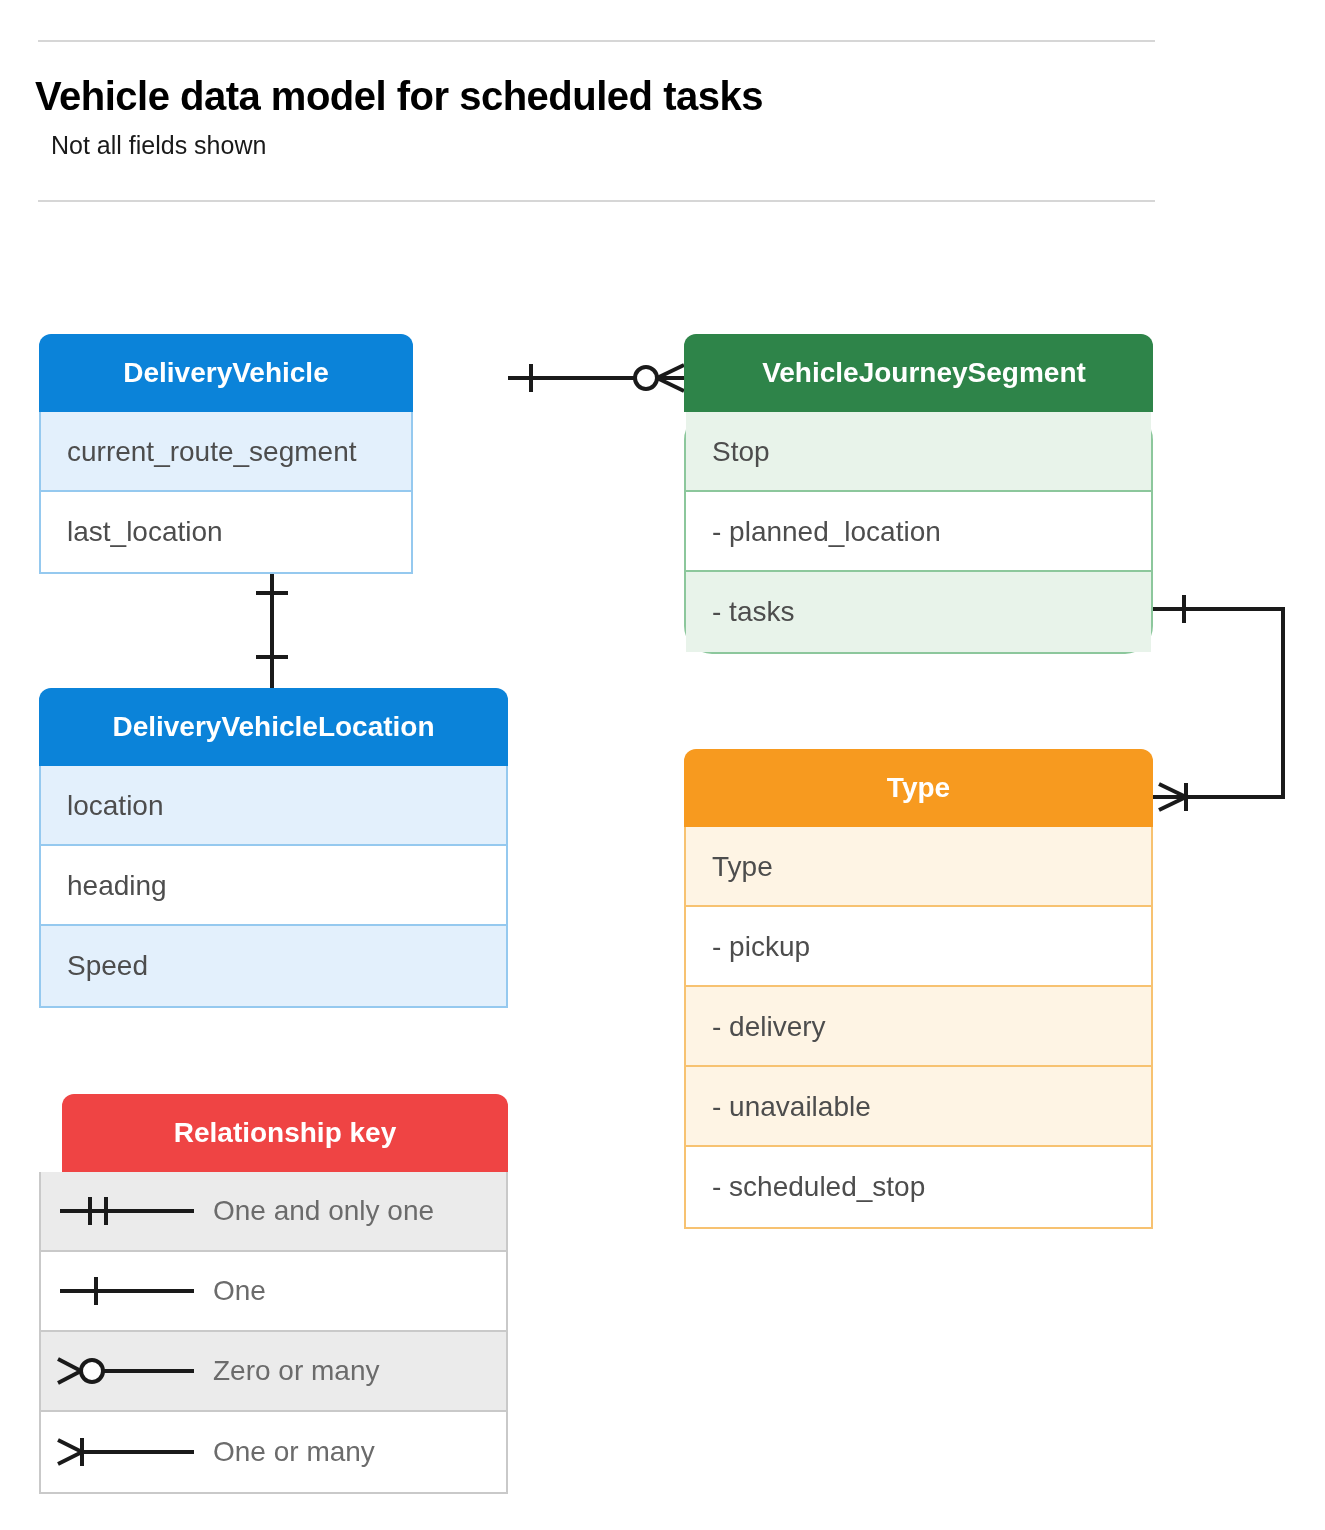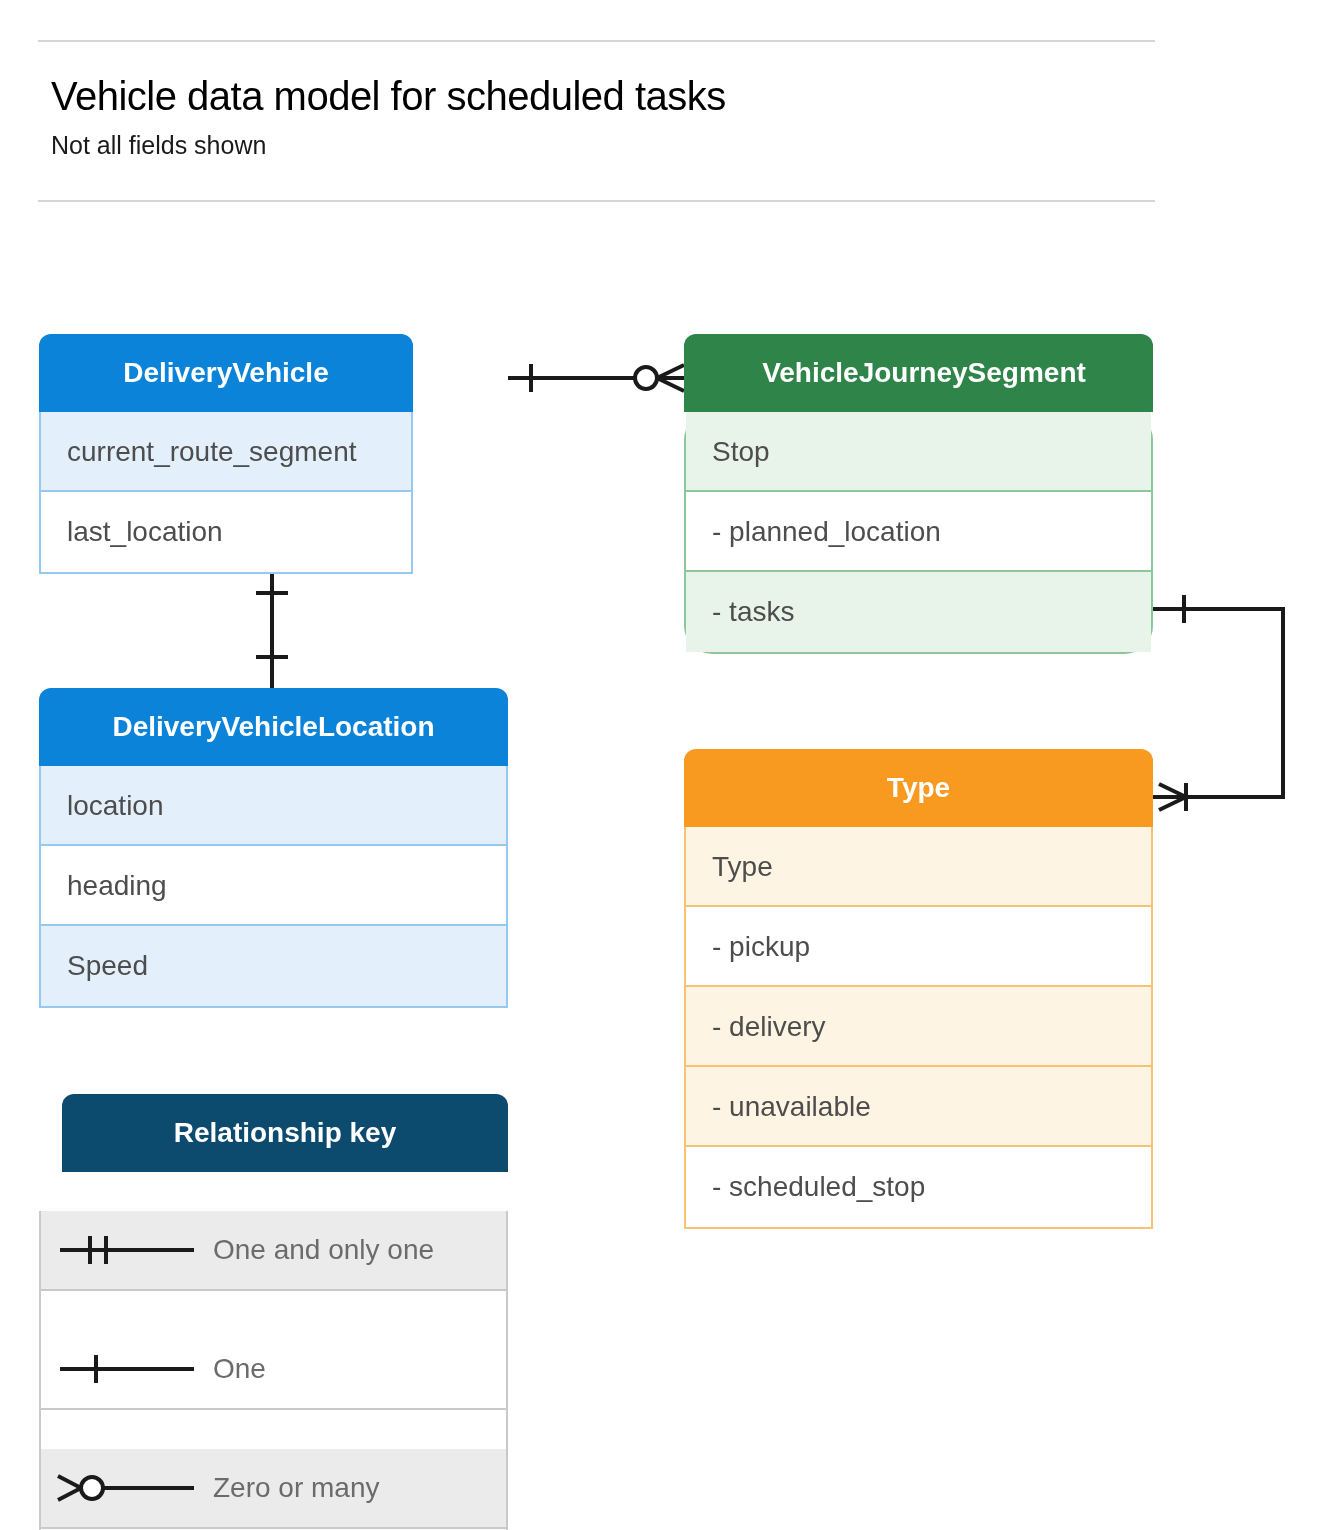--- a/index.html
+++ b/index.html
@@ -28,10 +28,10 @@
 
   #page-title {
     position: absolute;
-    left: 51px;
+    left: 35px;
     top: 74px;
     font-size: 40px;
-    font-weight: 400;
+    font-weight: 700;
     color: #000000;
     letter-spacing: -0.5px;
     white-space: nowrap;

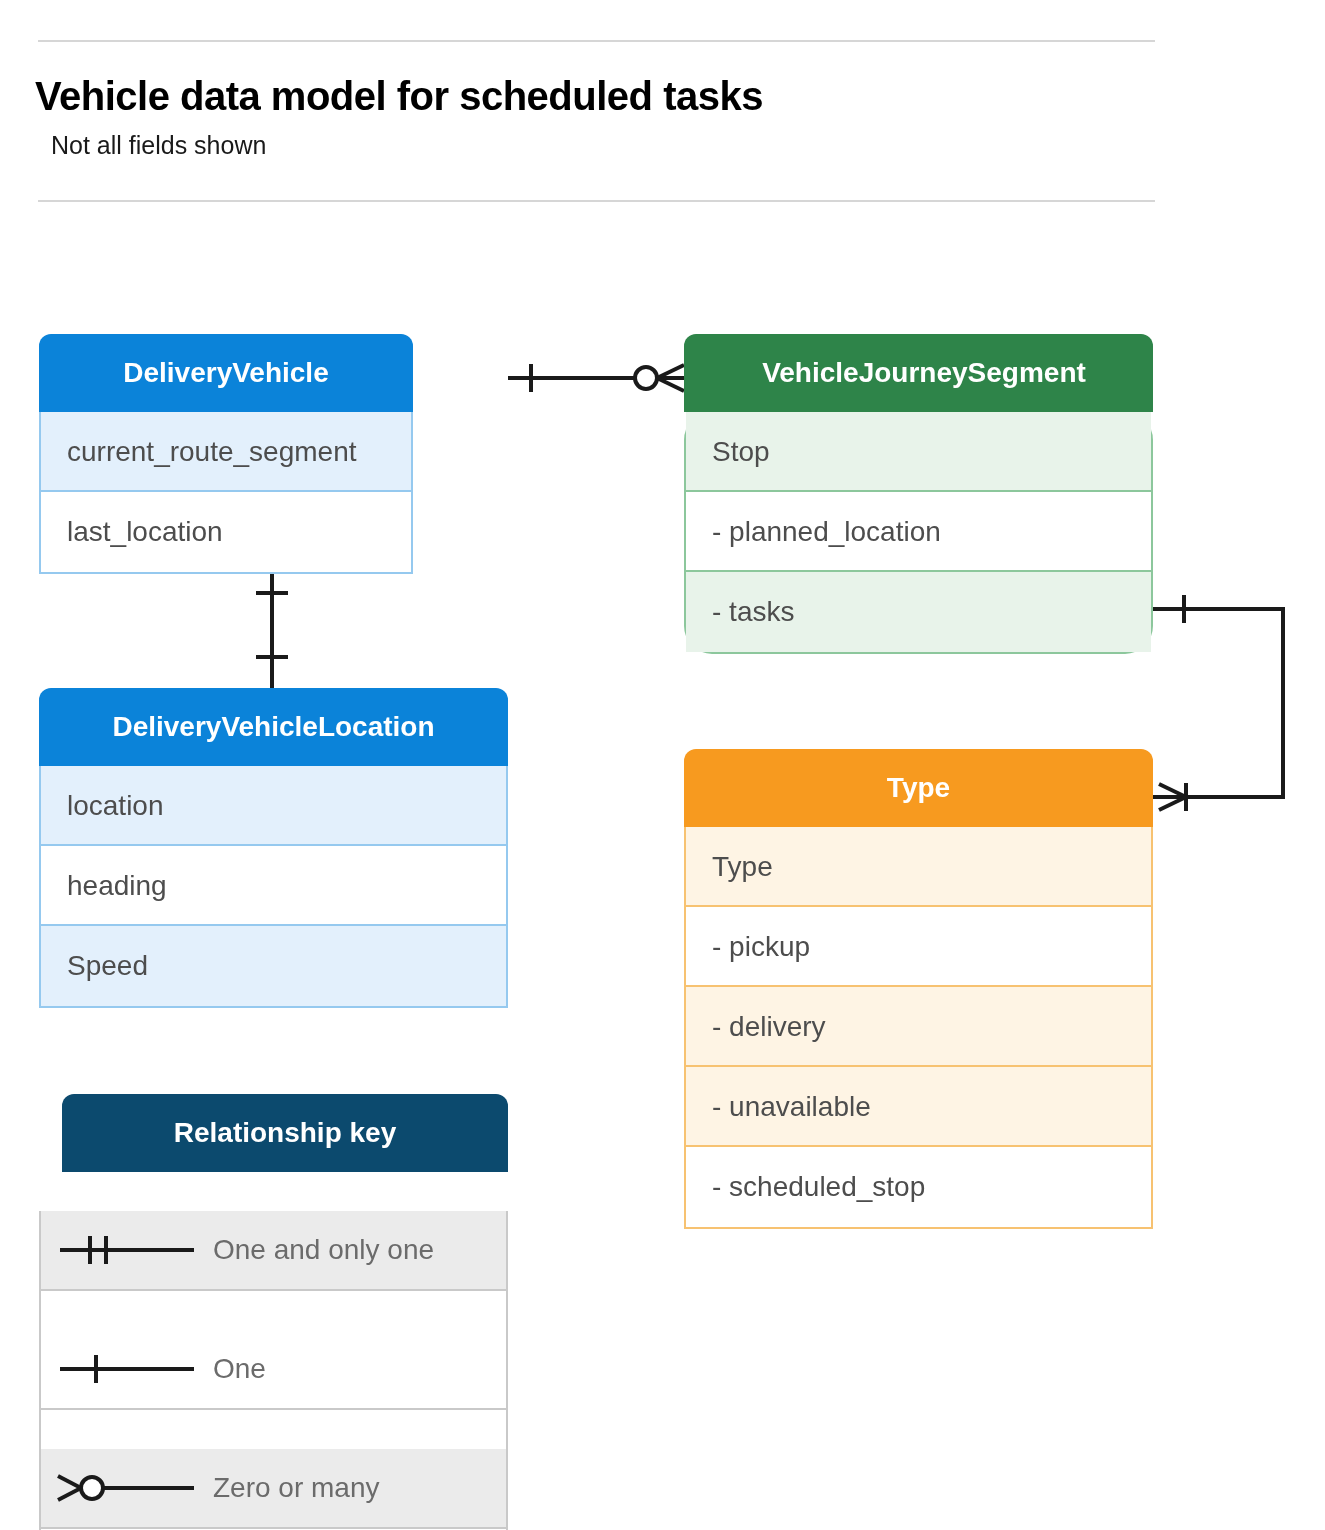--- a/index.html
+++ b/index.html
@@ -101,7 +101,7 @@
   .e-orange .entity-row.tint { background: #fef4e4; }
 
   
-  .e-gray .entity-header { background: #0c4a6e; margin-left: 23px; }
+  .e-gray .entity-header { background: #ef4444; margin-left: 23px; }
   .e-gray .entity-rows { border-color: #c9c9c9; }
   .e-gray .entity-row { border-bottom-color: #c9c9c9; background: #ffffff; padding-left: 0; }
   .e-gray .entity-row.tint { background: #ebebeb; }

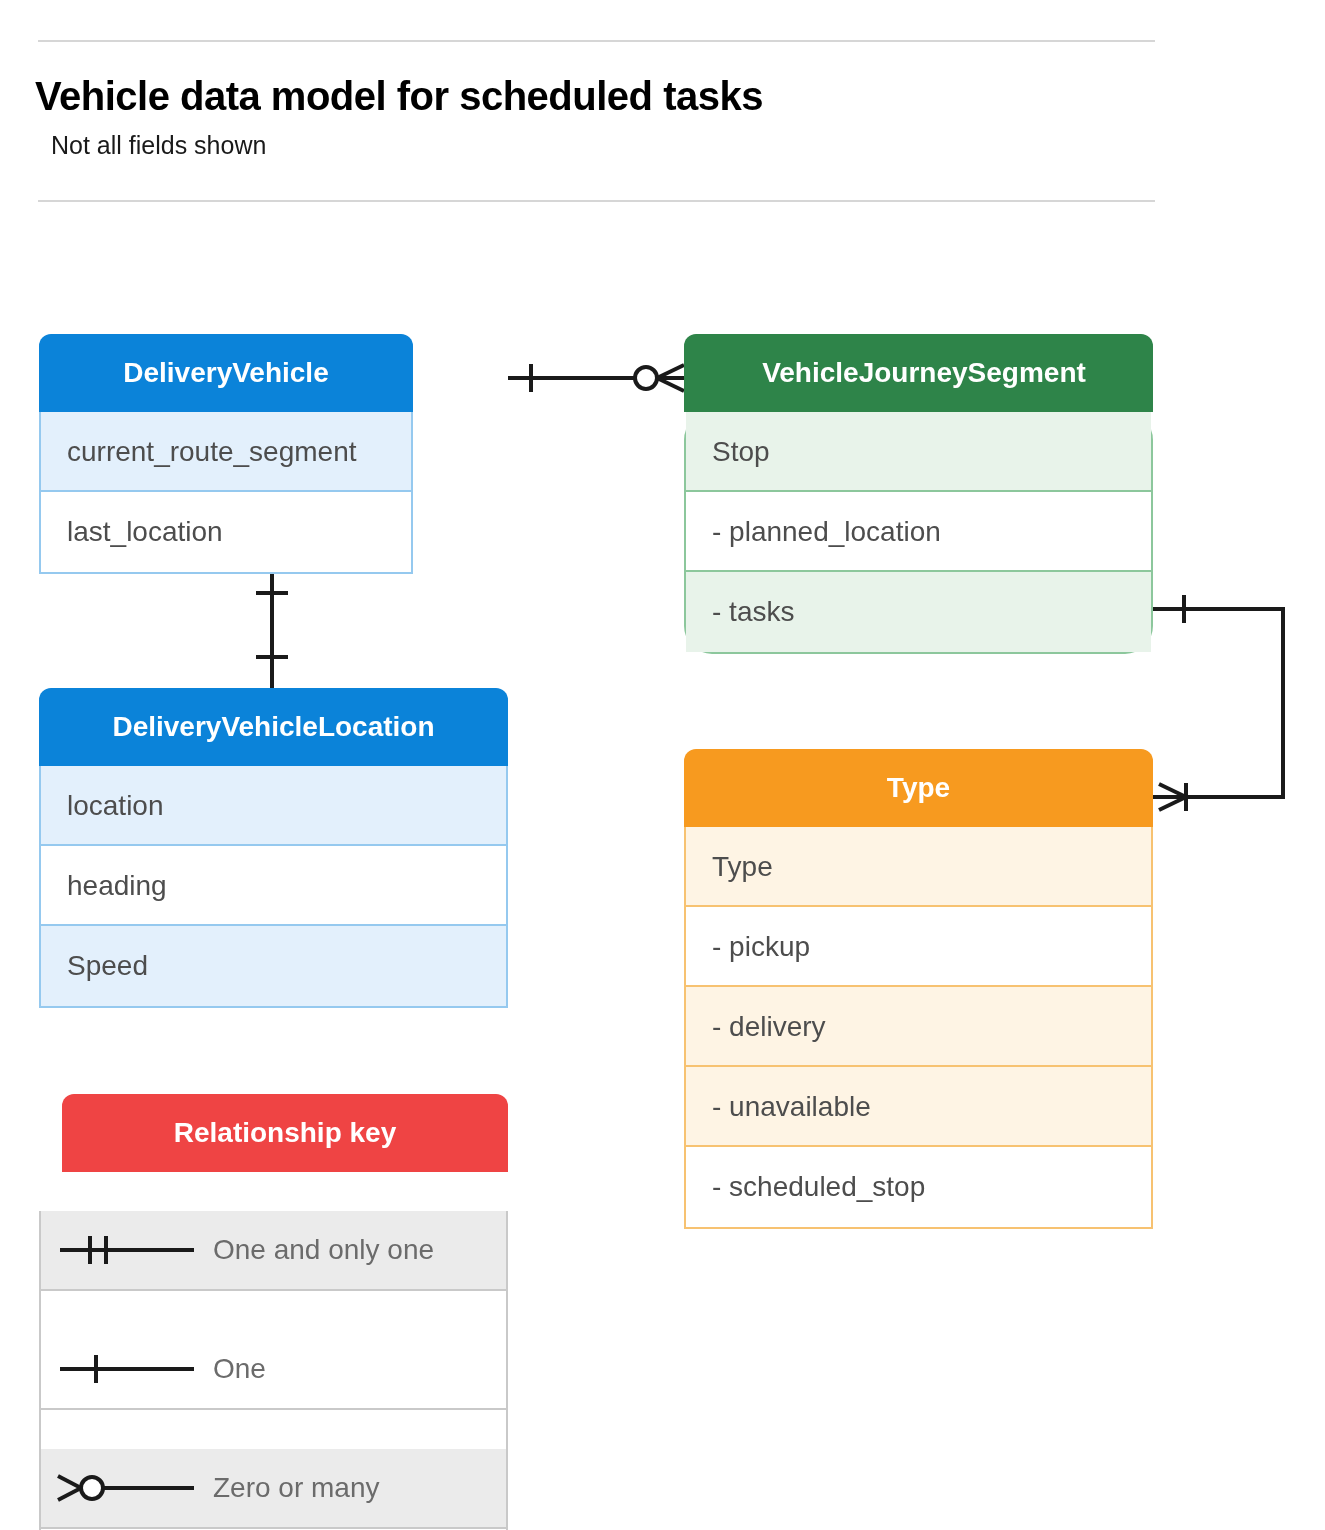--- a/index.html
+++ b/index.html
@@ -117,7 +117,6 @@
   .legend-row {
     display: flex;
     align-items: center;
-    margin-top: 39px;
   }
   .legend-symbol {
     width: 172px;

